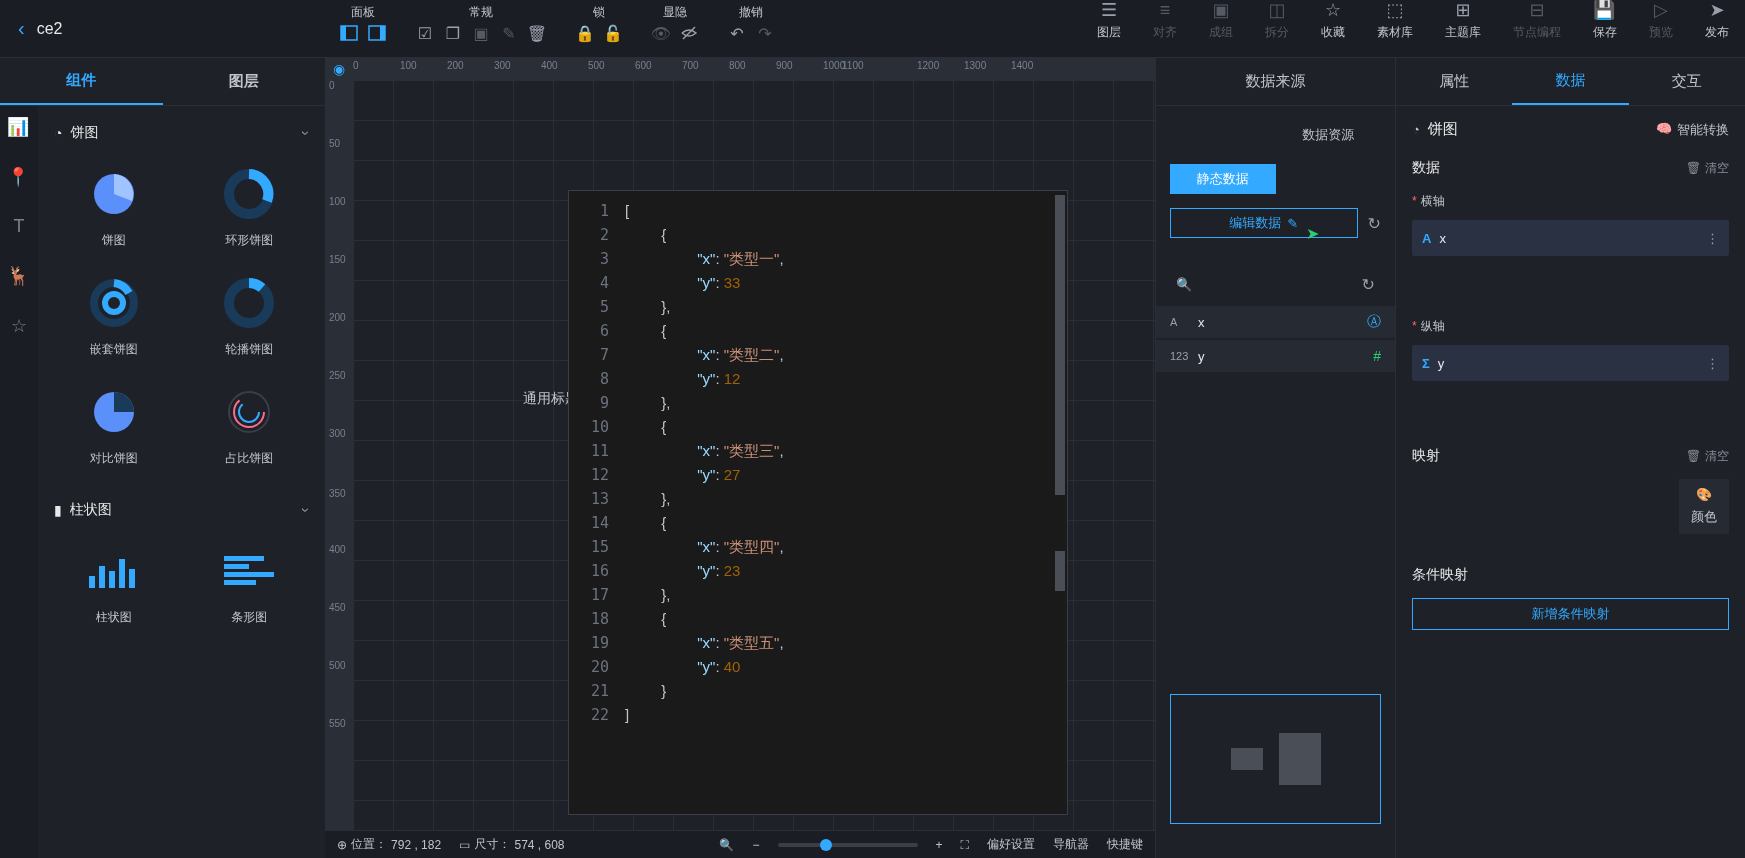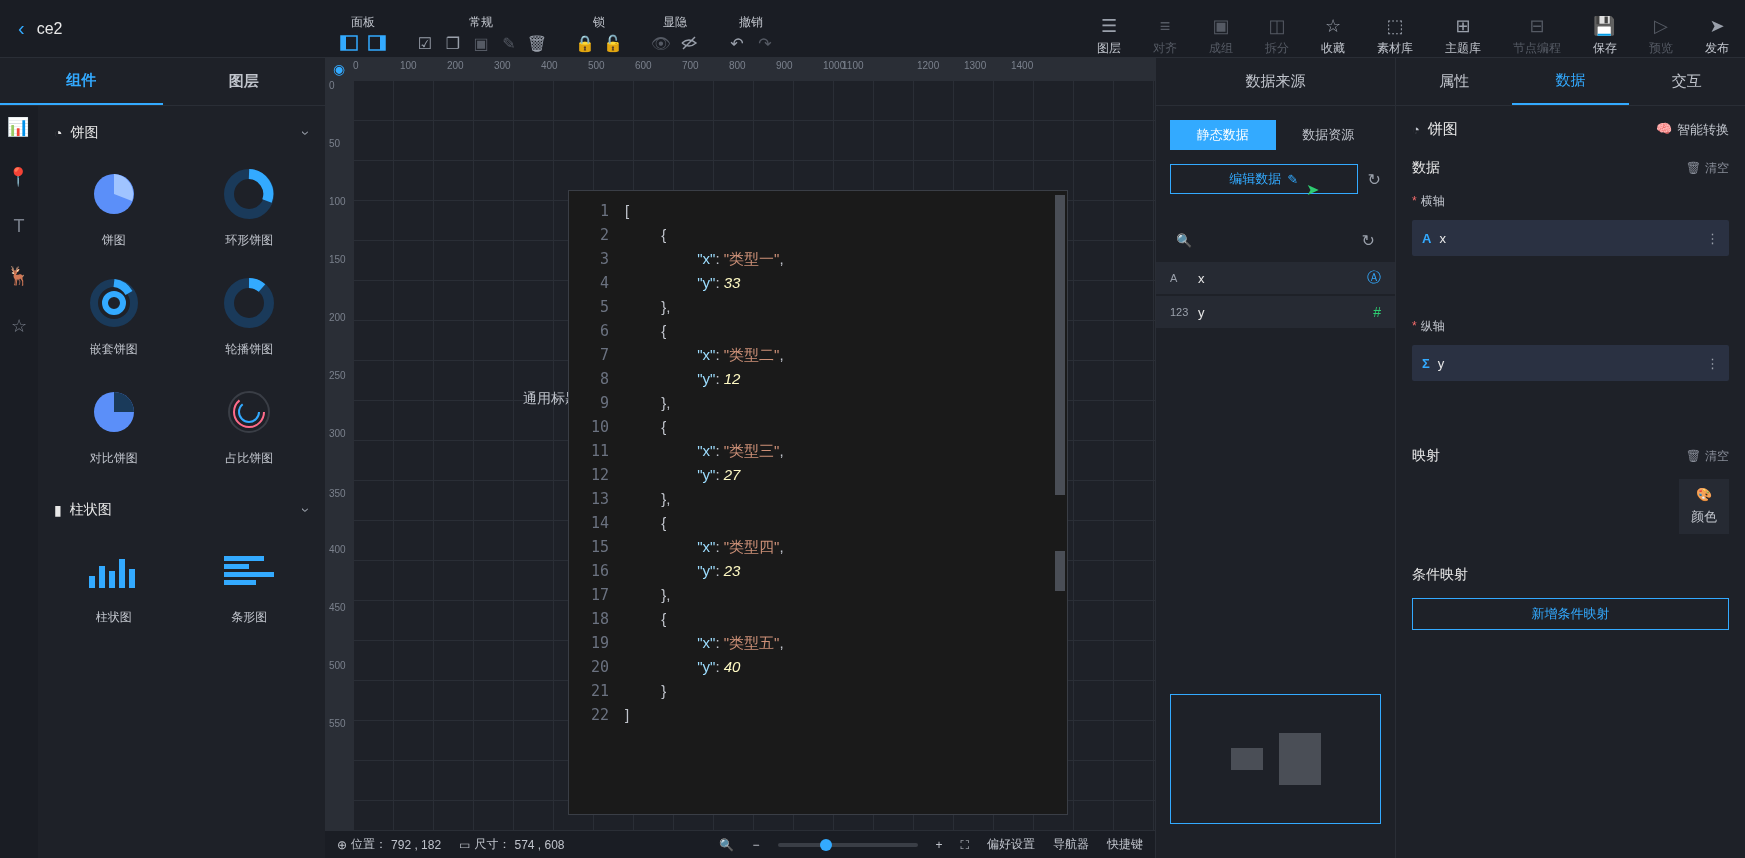--- a/index.html
+++ b/index.html
@@ -10,7 +10,7 @@
 .topbar-left { width: 325px; display: flex; align-items: center; padding: 0 18px; gap: 12px; }
 .back-arrow { color: #33aaff; font-size: 20px; cursor: pointer; }
 .project-title { color: #e8e8e8; font-size: 16px; text-align: center; }
-.topbar-tools { flex: 1; display: flex; align-items: flex-end; }
+.topbar-tools { flex: 1; display: flex; align-items: flex-start; }
 .tool-group { display: flex; flex-direction: column; align-items: center; justify-content: center; padding: 4px 14px; gap: 2px; }
 .tool-group-label { font-size: 12px; color: #c0c4cc; }
 .tool-icons { display: flex; gap: 8px; align-items: center; }

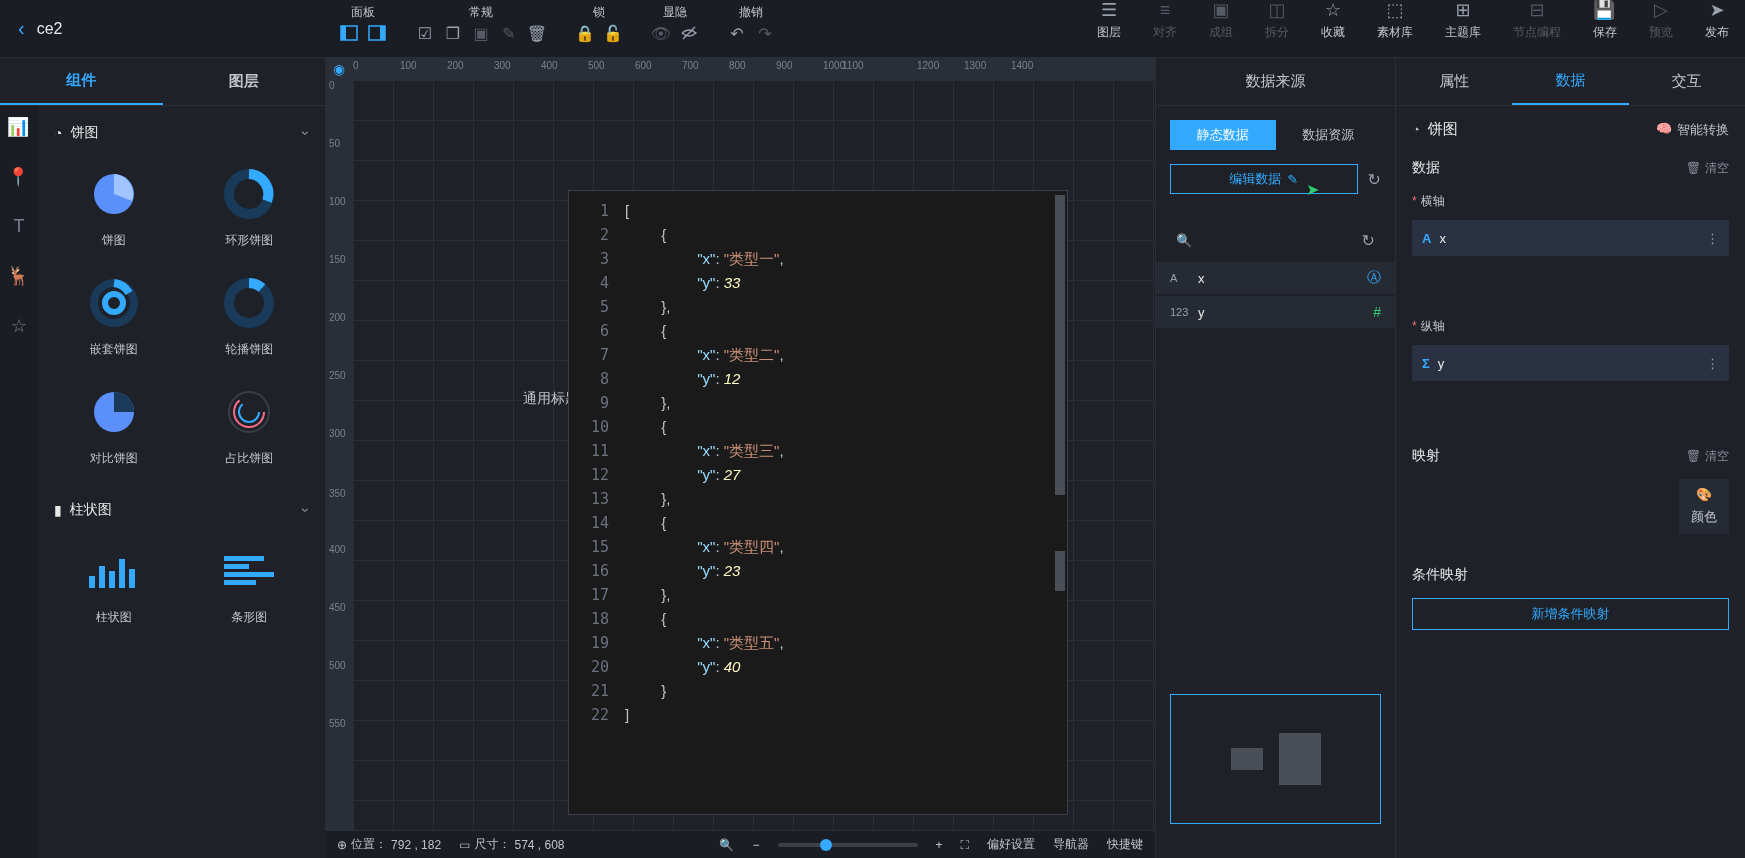--- a/index.html
+++ b/index.html
@@ -76,7 +76,7 @@
 .mid-header { height: 48px; display: flex; align-items: center; justify-content: center; font-size: 15px; border-bottom: 1px solid #2a2e36; }
 .data-type-row { display: flex; padding: 14px; gap: 0; }
 .data-type-btn { flex: 1; height: 30px; display: flex; align-items: center; justify-content: center; font-size: 13px; cursor: pointer; }
-.data-type-btn.active { background: #33aaff; color: #fff; }
+.data-type-btn.active { background: #33aaff; color: #fff; margin-top: 44px; }
 .edit-row { display: flex; align-items: center; padding: 0 14px 14px; gap: 10px; }
 .edit-btn { flex: 1; height: 30px; border: 1px solid #33aaff; color: #33aaff; display: flex; align-items: center; justify-content: center; gap: 6px; cursor: pointer; font-size: 13px; }
 .refresh-icon { color: #9aa0ab; cursor: pointer; font-size: 16px; }

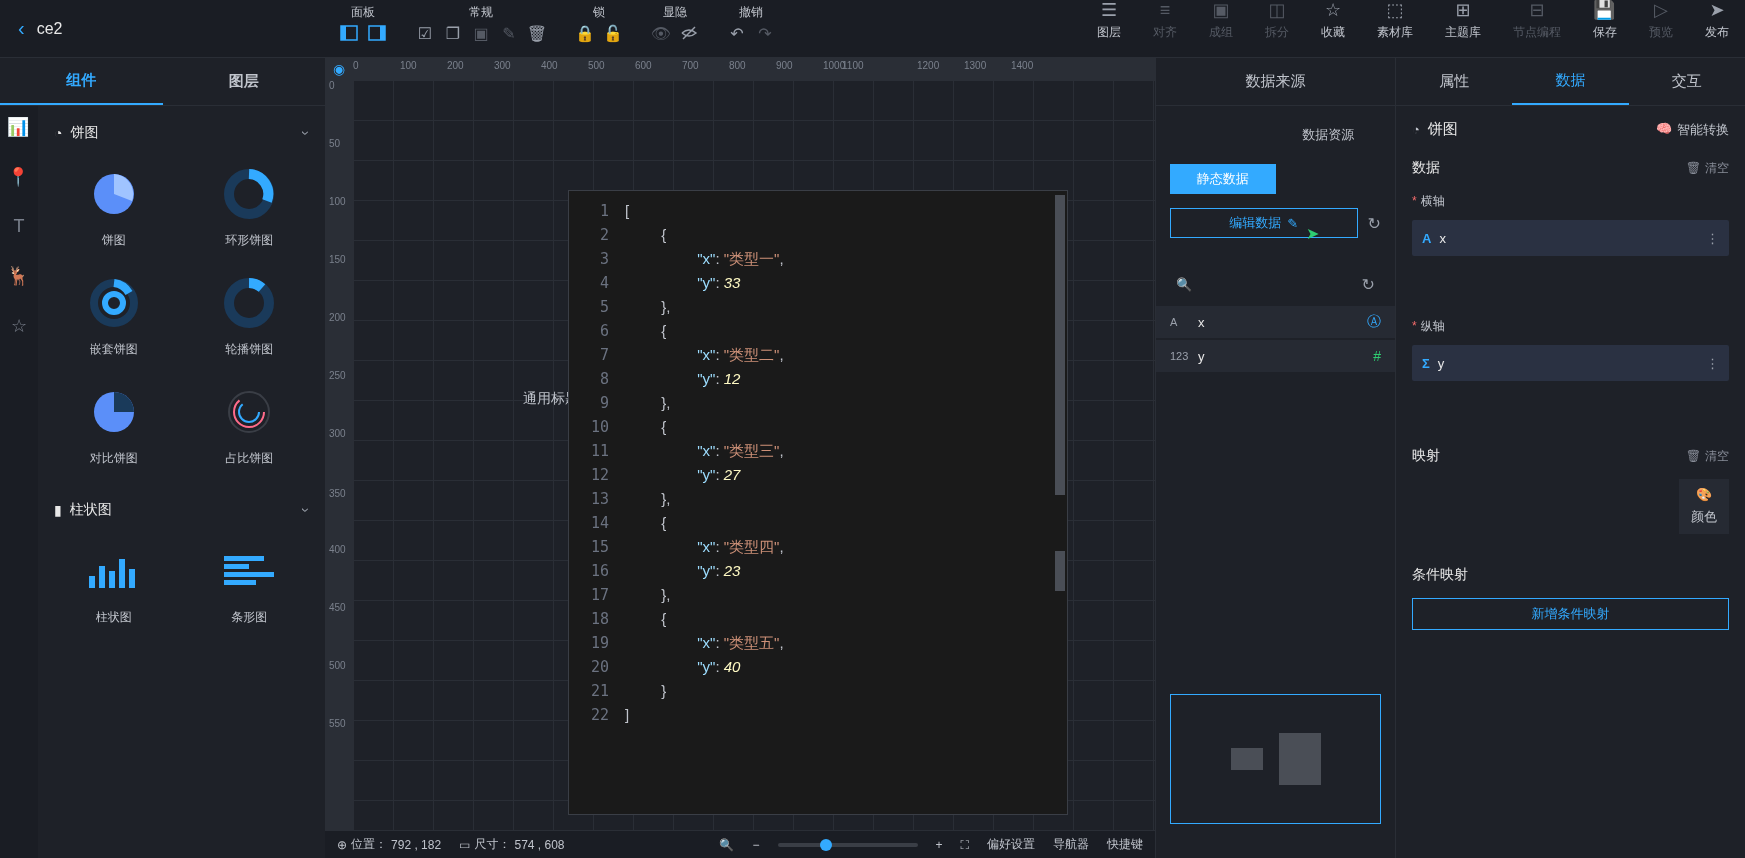--- a/index.html
+++ b/index.html
@@ -62,7 +62,7 @@
 .scrollthumb2 { position: absolute; right: 2px; top: 360px; width: 10px; height: 40px; background: #4a4e56; }
 .k { color: #9cdcfe; }
 .s { color: #ce9178; }
-.n { color: #fef9c3; font-style: italic; }
+.n { color: #a16207; }
 .p { color: #c0c4cc; }
 
 .canvas-footer { height: 28px; background: #1a1d24; display: flex; align-items: center; padding: 0 12px; gap: 18px; font-size: 12px; color: #c0c4cc; border-top: 1px solid #2a2e36; }

